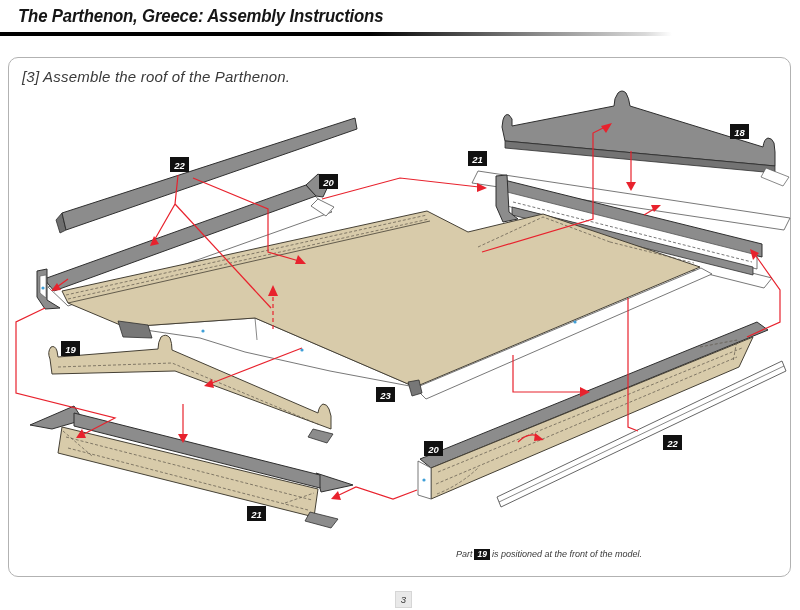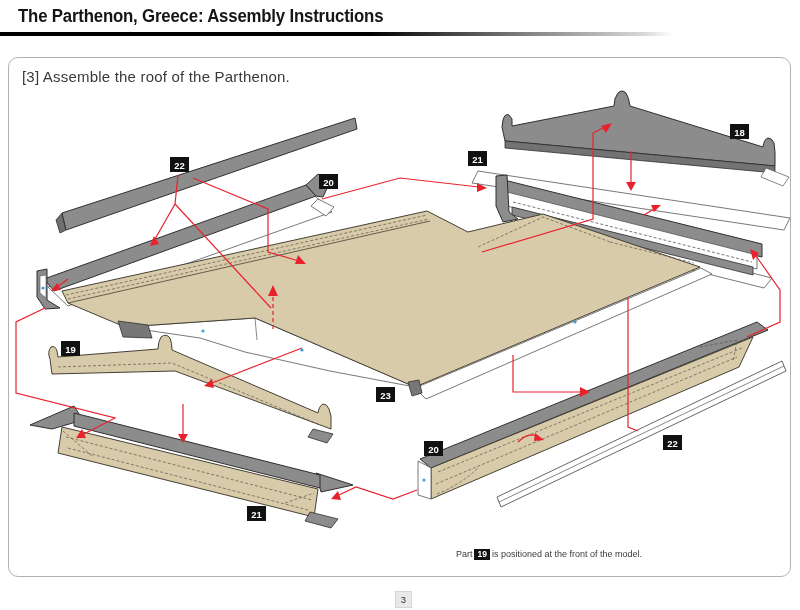--- a/index.html
+++ b/index.html
@@ -4,7 +4,7 @@
 <style>
   html,body{margin:0;padding:0;background:#ffffff;width:800px;height:610px;overflow:hidden;
     font-family:"Liberation Sans",sans-serif;position:relative;}
-  #page{position:absolute;inset:0;width:672px;height:610px;}
+  #page{position:absolute;inset:0;width:672px;height:610px;font-style:italic;}
   .title{position:absolute;left:18px;top:6px;font-size:17.5px;font-weight:700;color:#161616;
     letter-spacing:-0.2px;transform:scaleX(0.96);transform-origin:left center;white-space:nowrap;}
   .title-bar{position:absolute;left:0;top:32px;width:672px;height:4px;

